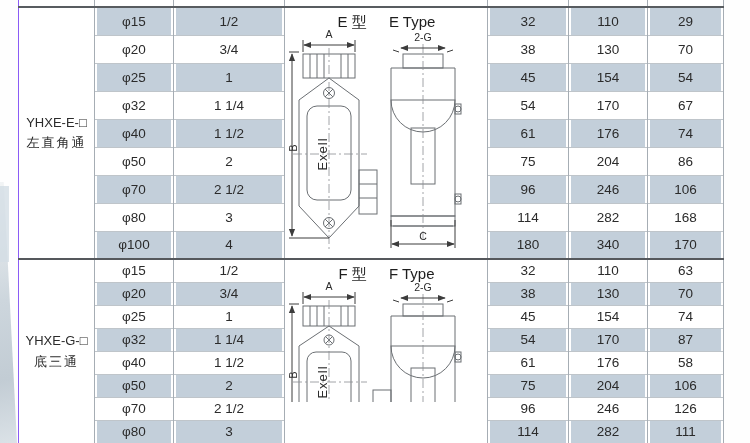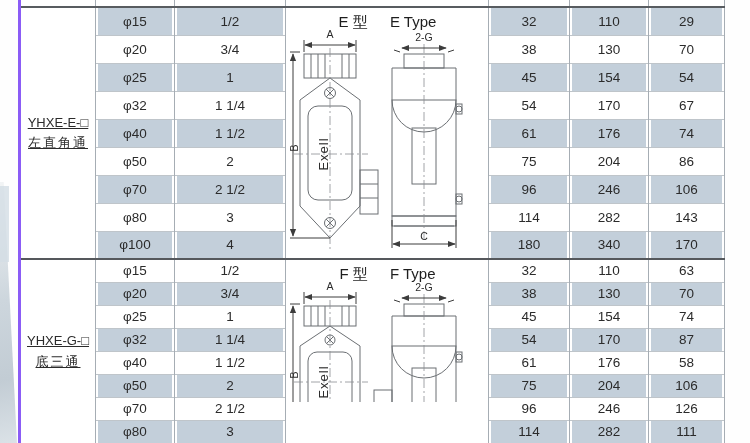--- a/index.html
+++ b/index.html
@@ -15,7 +15,7 @@
      border-right:1px solid #a6adb4;border-top:1px solid #bfc5ca;background:#ffffff;overflow:hidden;}
   tr.g1{height:28px;} tr.g2{height:23px;} tr.partial{height:7px;}
   tr.partial td{border-top:none;border-bottom:2px solid #585c60;}
-  td.first{border-left:3px solid #8b5cf6;text-decoration:underline;}
+  td.first{border-left:1px solid #8b5cf6;}
   td.blue{background:#c3cfda;box-shadow:inset 2px 0 0 0 #ffffff,inset -2px 0 0 0 #ffffff;}
   td.namecell{font-size:13px;line-height:1.55;background:#ffffff;}
   td.namecell .cn{font-size:13px;letter-spacing:2px;}

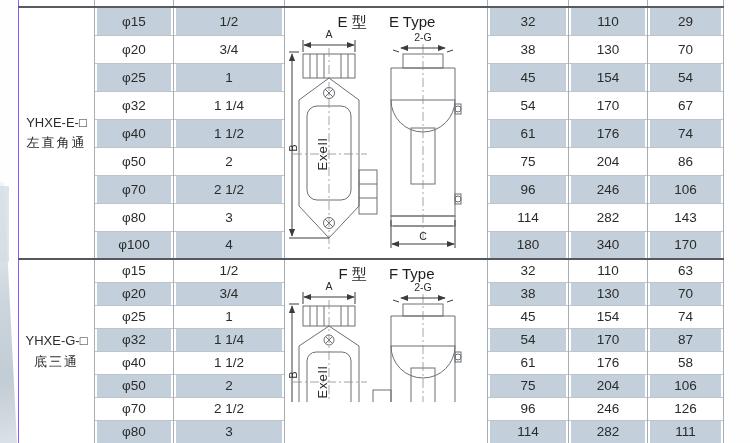--- a/index.html
+++ b/index.html
@@ -176,7 +176,7 @@
       <td>3</td>
       <td>114</td>
       <td>282</td>
-      <td>143</td>
+      <td>168</td>
     </tr>
     <tr class="g1">
       <td class="blue">φ100</td>

